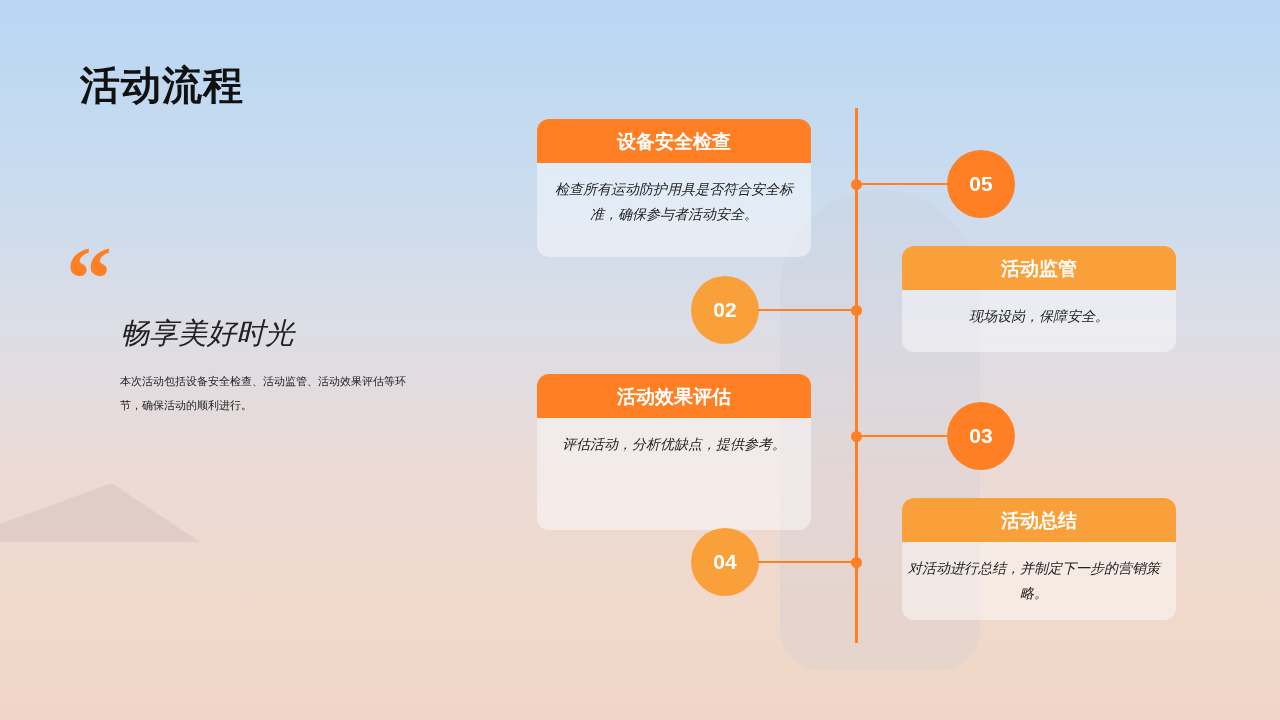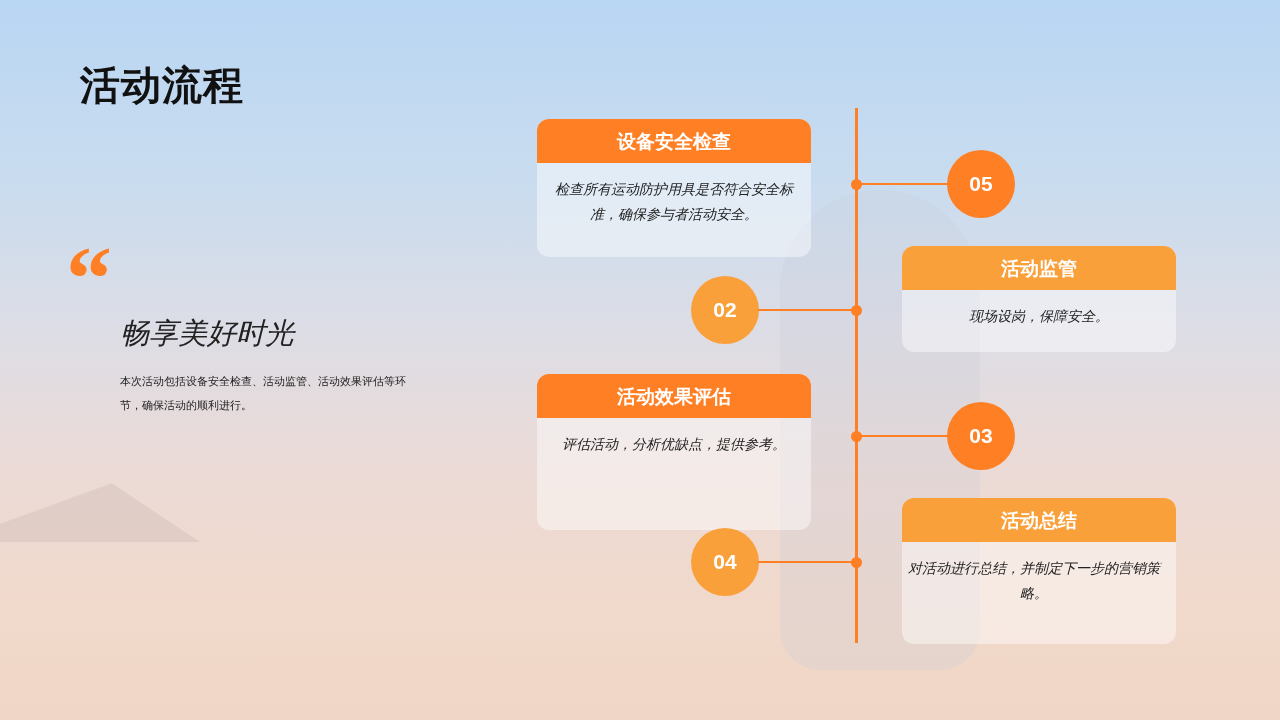--- a/index.html
+++ b/index.html
@@ -58,7 +58,7 @@
 <div class="conn dark" style="left:857px;top:435px;width:92px;"></div>
 <div class="circle dark" style="left:947px;top:402px;">03</div>
 
-<div class="card" style="left:902px;top:498px;height:146px;">
+<div class="card" style="left:902px;top:498px;height:122px;">
   <div class="card-head light">活动总结</div>
   <div class="card-body" style="padding-left:4px;padding-right:14px;">对活动进行总结，并制定下一步的营销策略。</div>
 </div>

